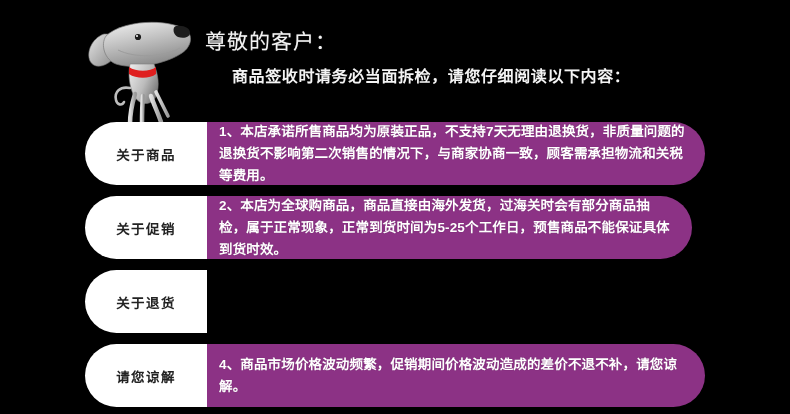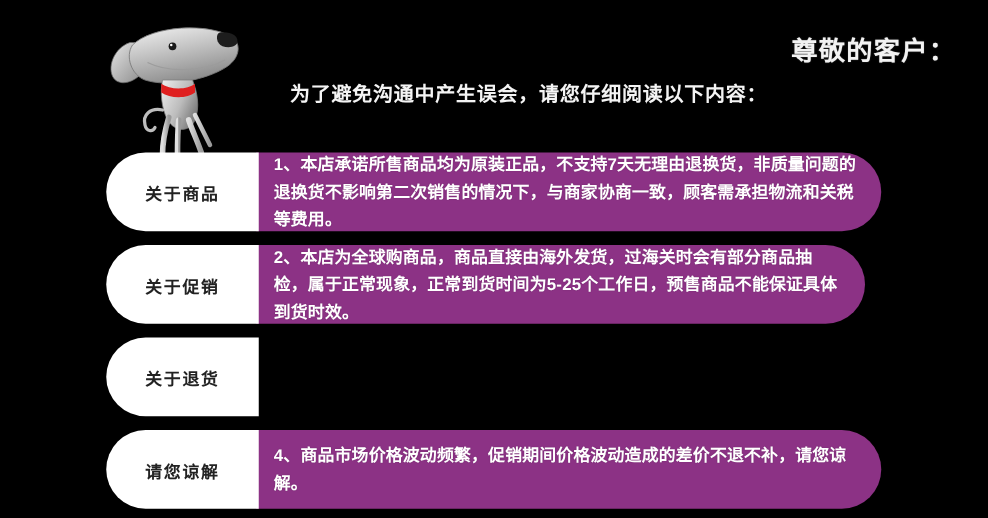--- a/index.html
+++ b/index.html
@@ -40,9 +40,8 @@
     font-size: 21px;
     line-height: 28px;
     letter-spacing: 1px;
-    font-weight: 700;
+    font-weight: 400;
     text-shadow: 0 0 1px rgba(255,255,255,0.35);
-    text-align: right;
   }
   .sub-greeting {
     color: #f4f4f4;

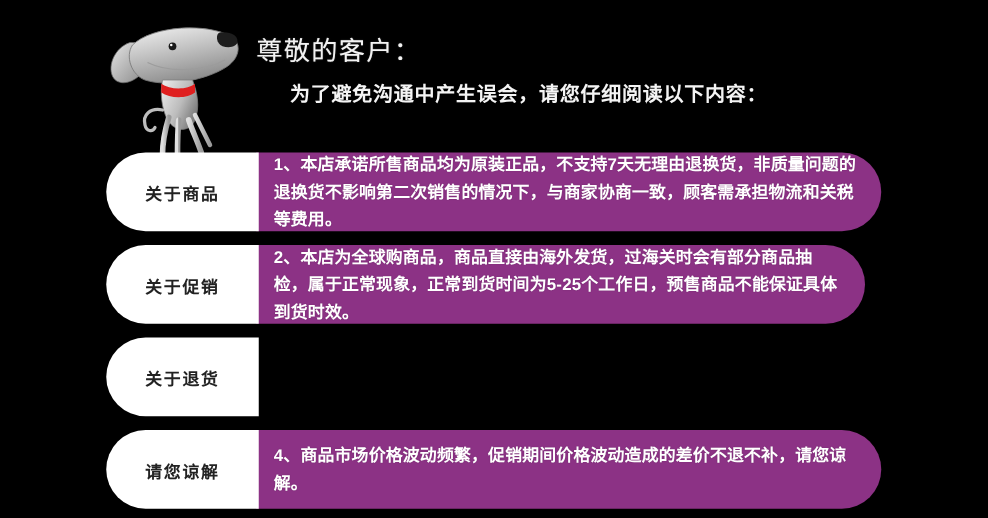--- a/index.html
+++ b/index.html
@@ -161,7 +161,7 @@
 
   <div class="header-block">
     <div class="greeting">尊敬的客户：</div>
-    <div class="sub-greeting">为了避免沟通中产生误会，请您仔细阅读以下内容：</div>
+    <div class="sub-greeting">商品签收时请务必当面拆检，请您仔细阅读以下内容：</div>
   </div>
 
   <div class="rows">

